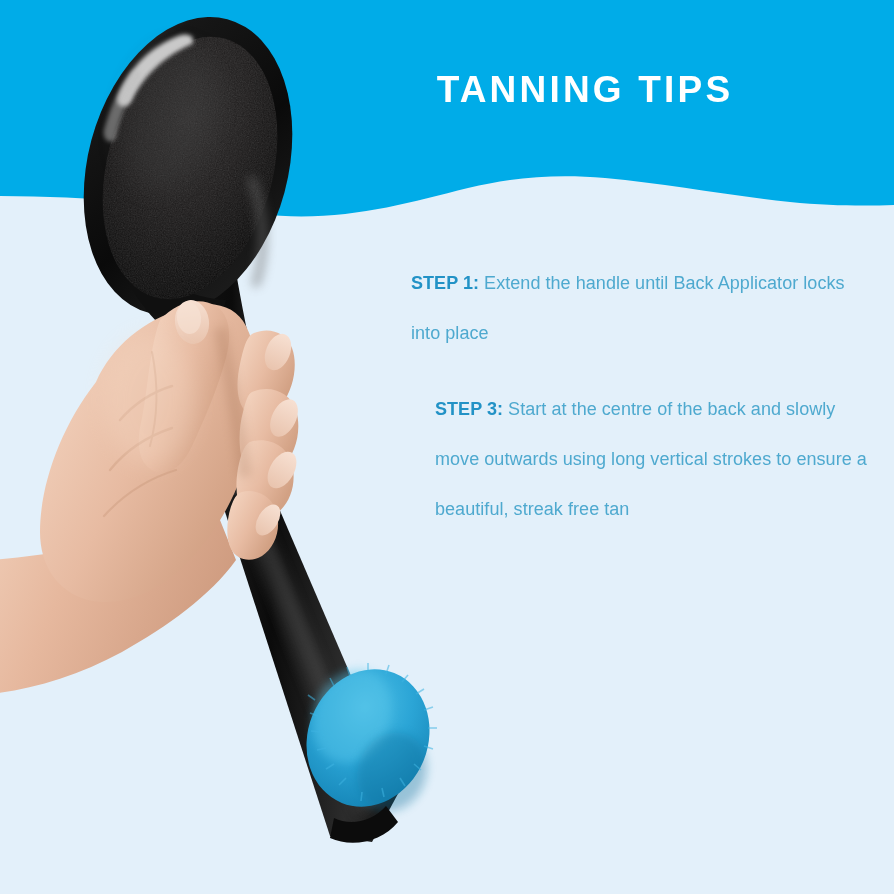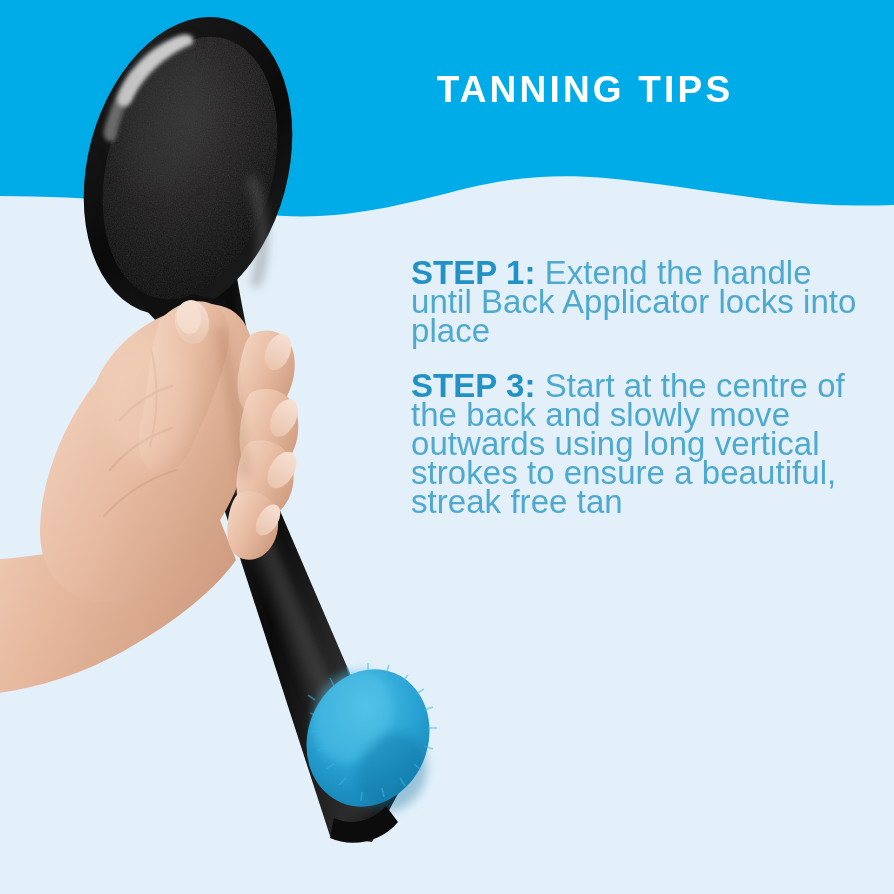--- a/index.html
+++ b/index.html
@@ -64,8 +64,8 @@
   }
   .step:last-child { margin-bottom: 0; }
   .step-text {
-    font-size: 33px;
-    line-height: 29px;
+    font-size: 18px;
+    line-height: 50px;
     color: #4ea9cf;
     font-weight: 400;
     letter-spacing: 0.05px;

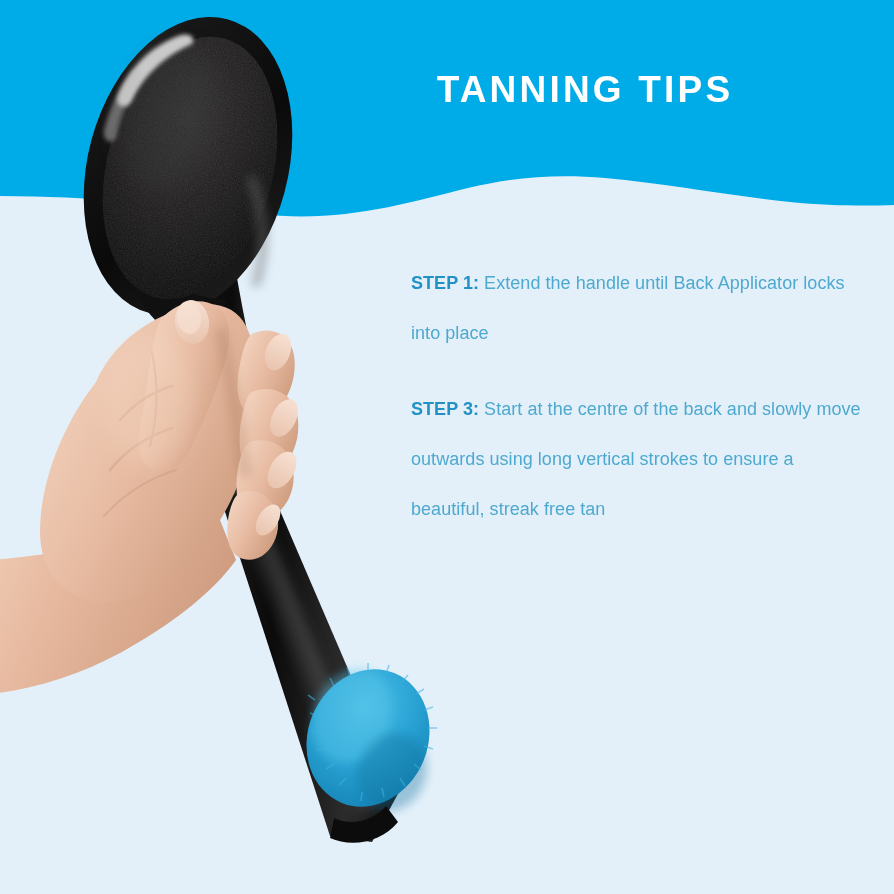--- a/index.html
+++ b/index.html
@@ -62,7 +62,7 @@
   .step {
     margin-bottom: 26px;
   }
-  .step:last-child { margin-bottom: 0; }
+  .step:last-child { margin-bottom: 0; margin-left: 24px; }
   .step-text {
     font-size: 18px;
     line-height: 50px;

